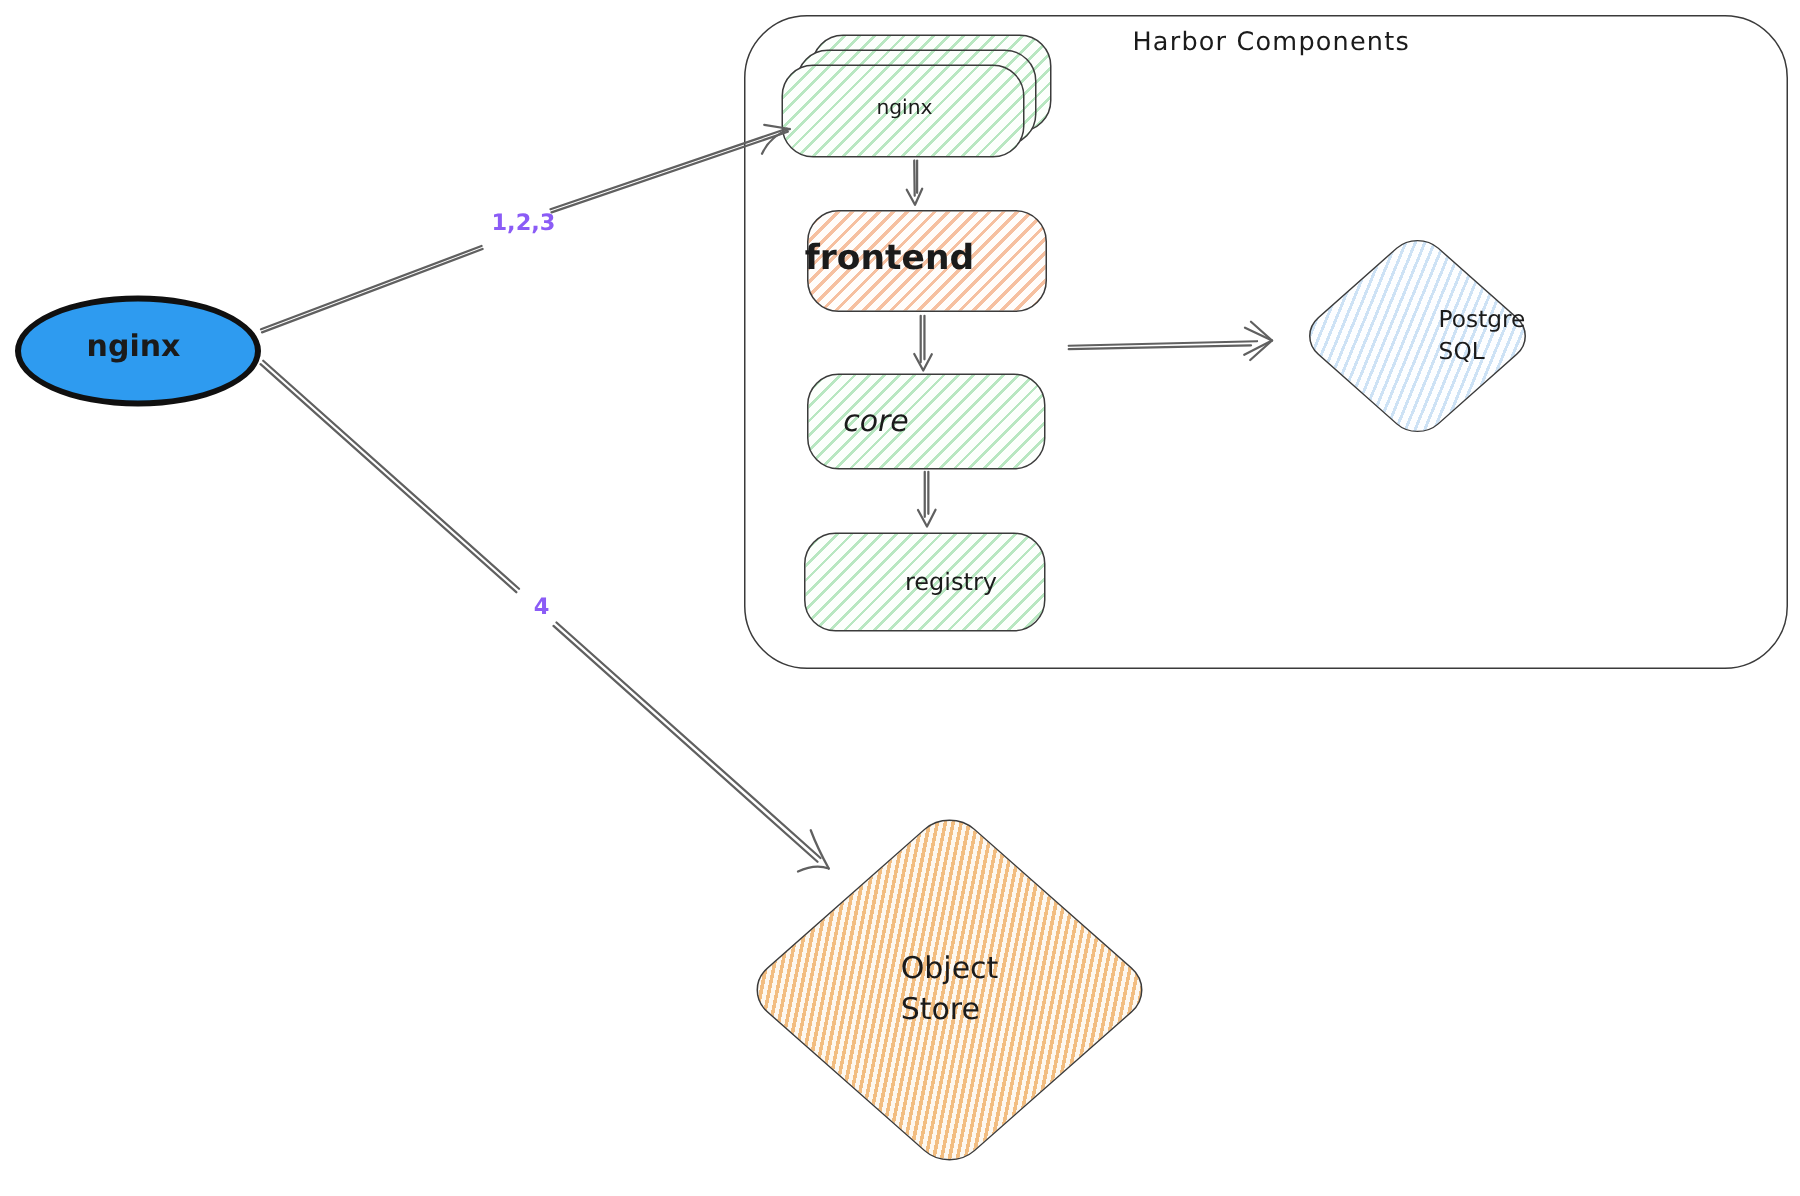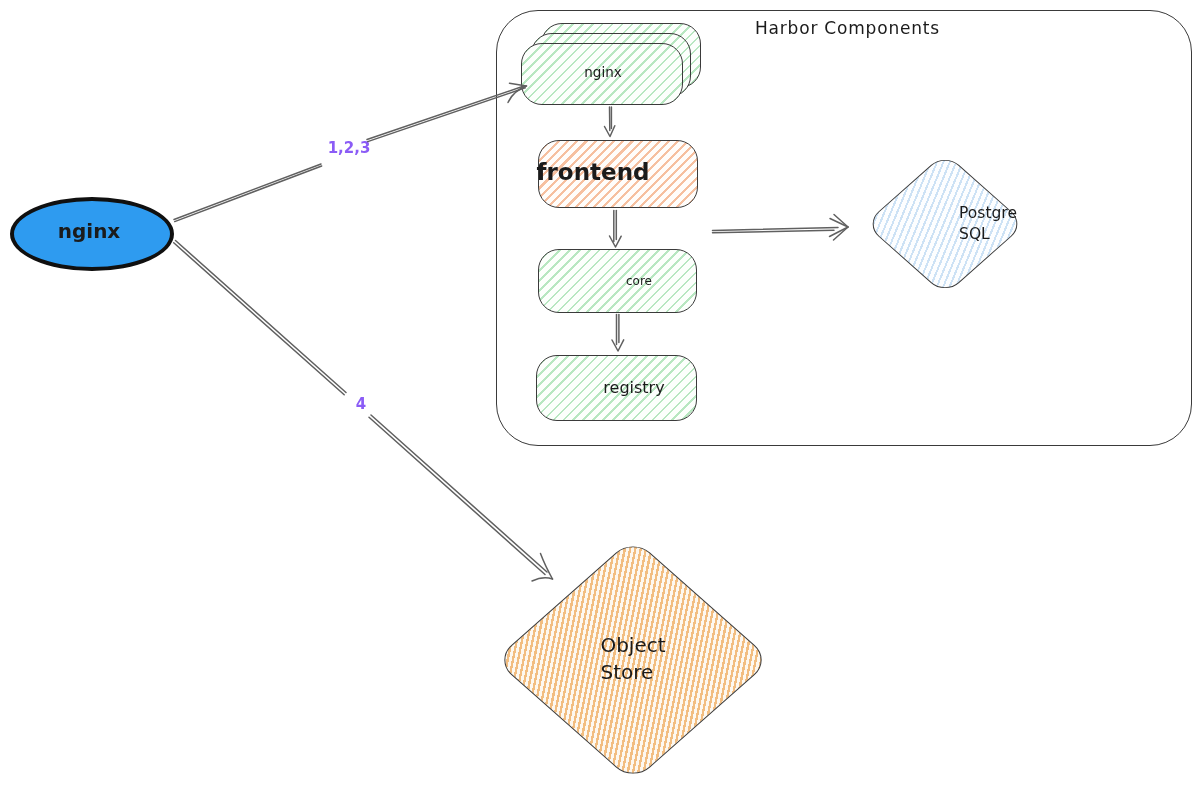--- a/index.html
+++ b/index.html
@@ -126,7 +126,7 @@
   <div class="node-label" style="left:593px;top:173px;font-size:23px;font-weight:bold;">frontend</div>
 
   <div class="rect-node hatch-green core-node"></div>
-  <div class="node-label" style="left:639px;top:281px;font-size:12px;">core</div>
+  <div class="node-label" style="left:584px;top:281px;font-size:20px;font-style:italic;">core</div>
 
   <div class="rect-node hatch-green registry-node"></div>
   <div class="node-label" style="left:615px;top:388px;font-size:16px;margin-left:19px;">registry</div>

